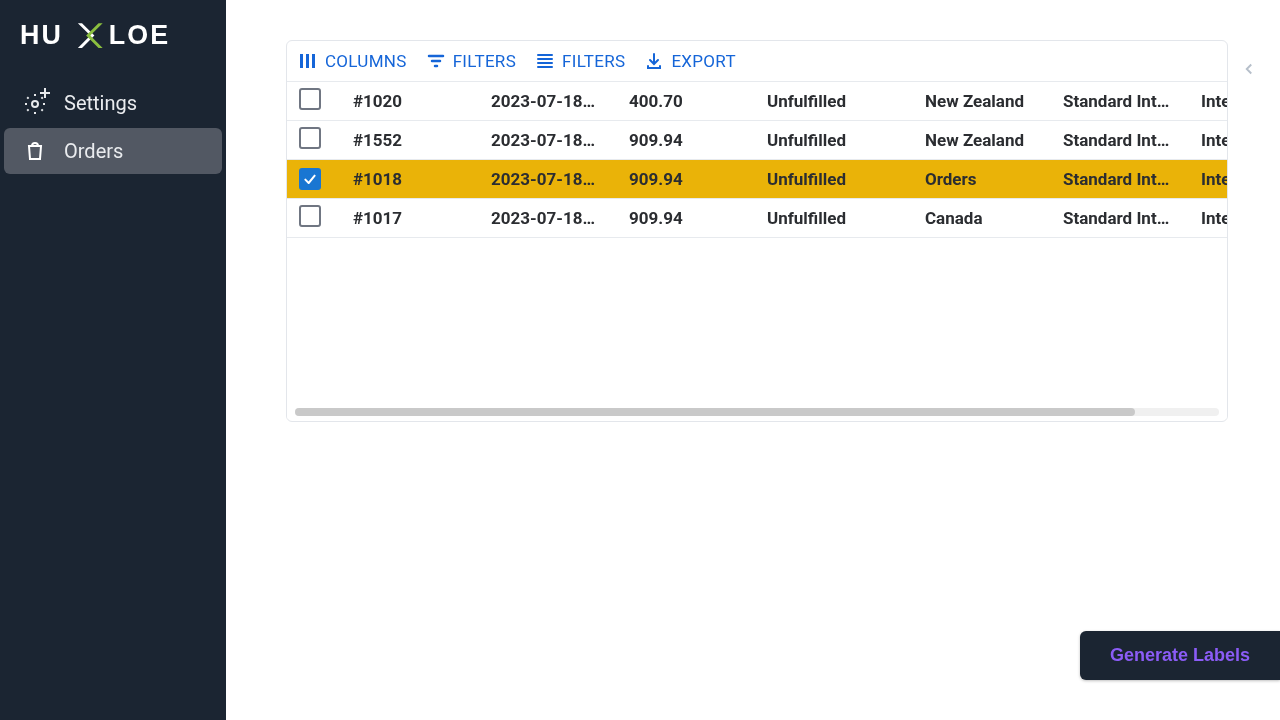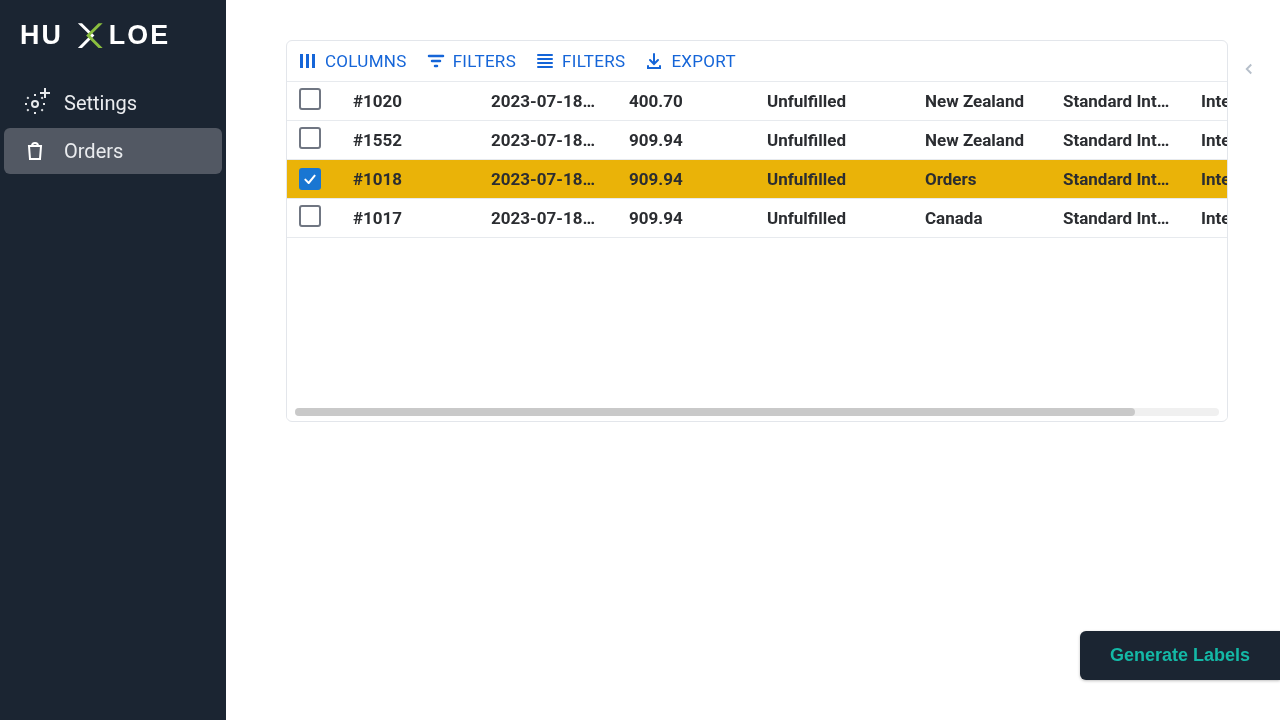--- a/index.html
+++ b/index.html
@@ -43,7 +43,7 @@
   .hscroll-track { position: absolute; left: 8px; right: 8px; top: 3px; height: 8px; background: #f0f0f0; border-radius: 4px; }
   .hscroll-thumb { position: absolute; left: 8px; width: 840px; top: 3px; height: 8px; background: #c9c9c9; border-radius: 4px; cursor: pointer; }
 
-  .gen-btn { position: absolute; right: 0; bottom: 40px; background: #1b2532; color: #14b8a6; font-size: 18px; font-weight: 600; padding: 14px 30px; border-radius: 6px 0 0 6px; border: 0; cursor: pointer; box-shadow: 0 1px 3px rgba(0,0,0,.25); margin-left: 39px; }
+  .gen-btn { position: absolute; right: 0; bottom: 40px; background: #1b2532; color: #8b5cf6; font-size: 18px; font-weight: 600; padding: 14px 30px; border-radius: 6px 0 0 6px; border: 0; cursor: pointer; box-shadow: 0 1px 3px rgba(0,0,0,.25); margin-left: 39px; }
 </style>
 </head>
 <body>

